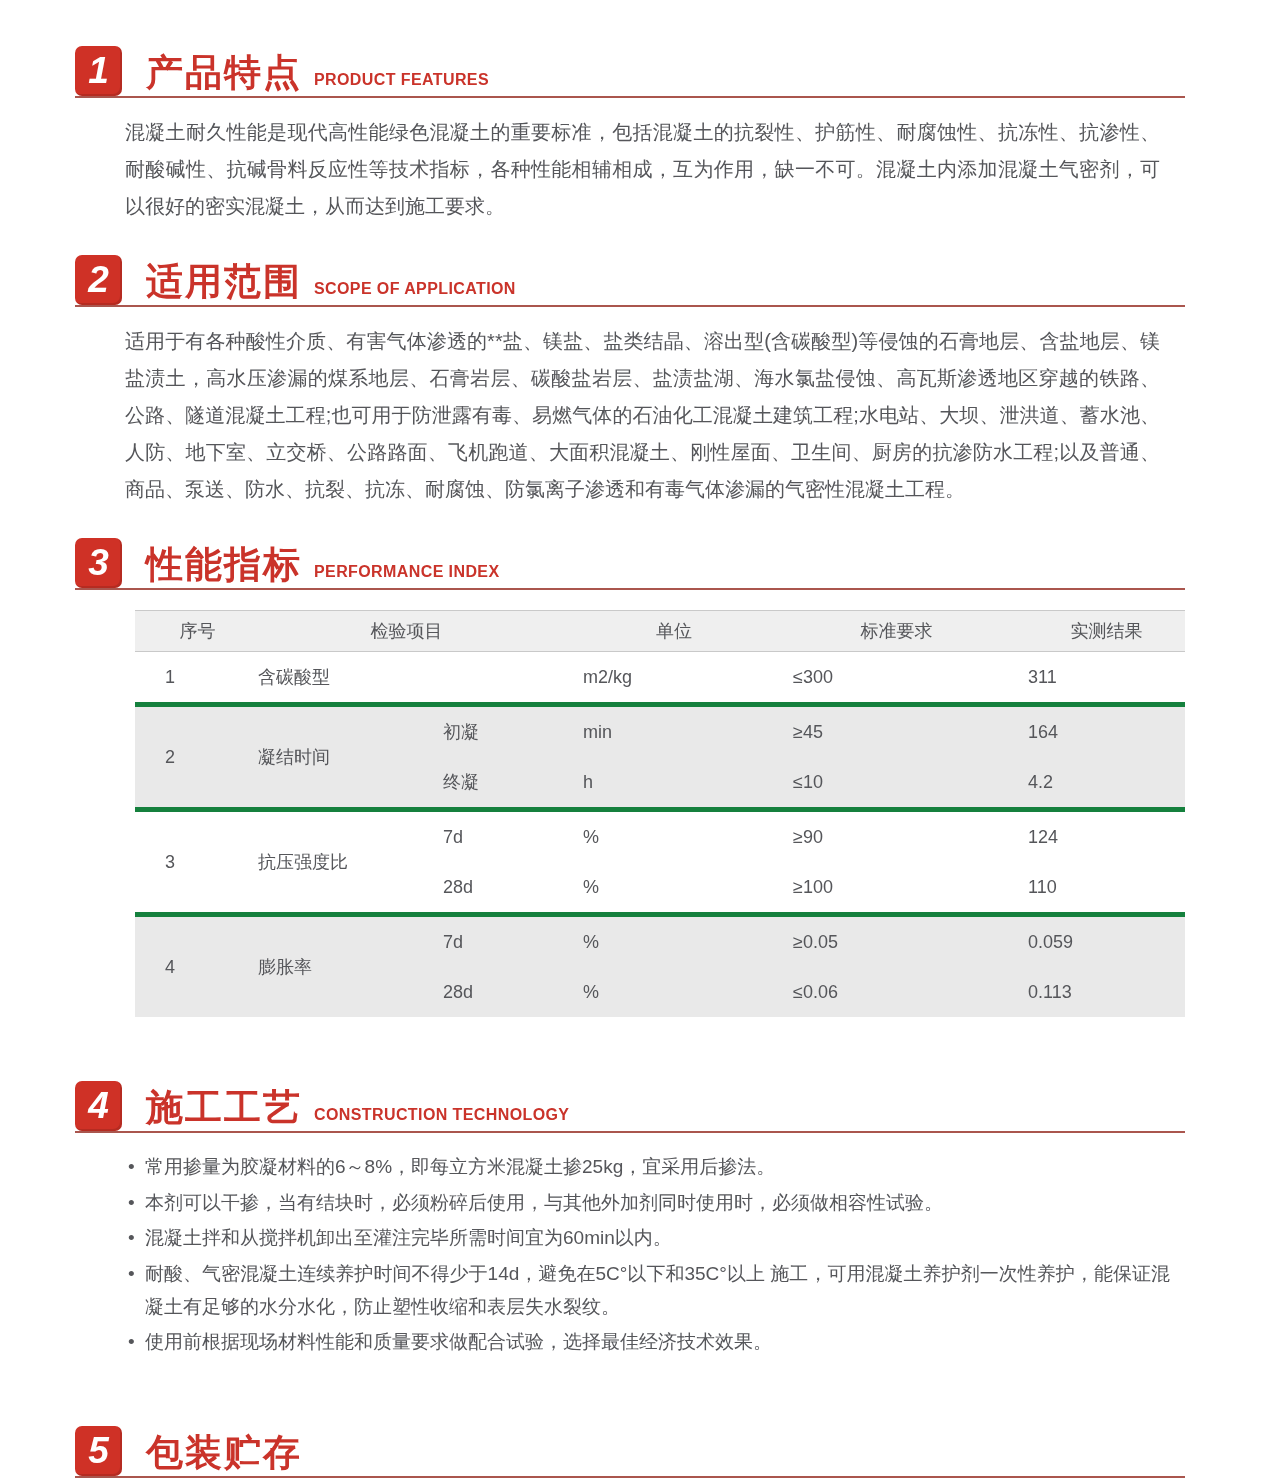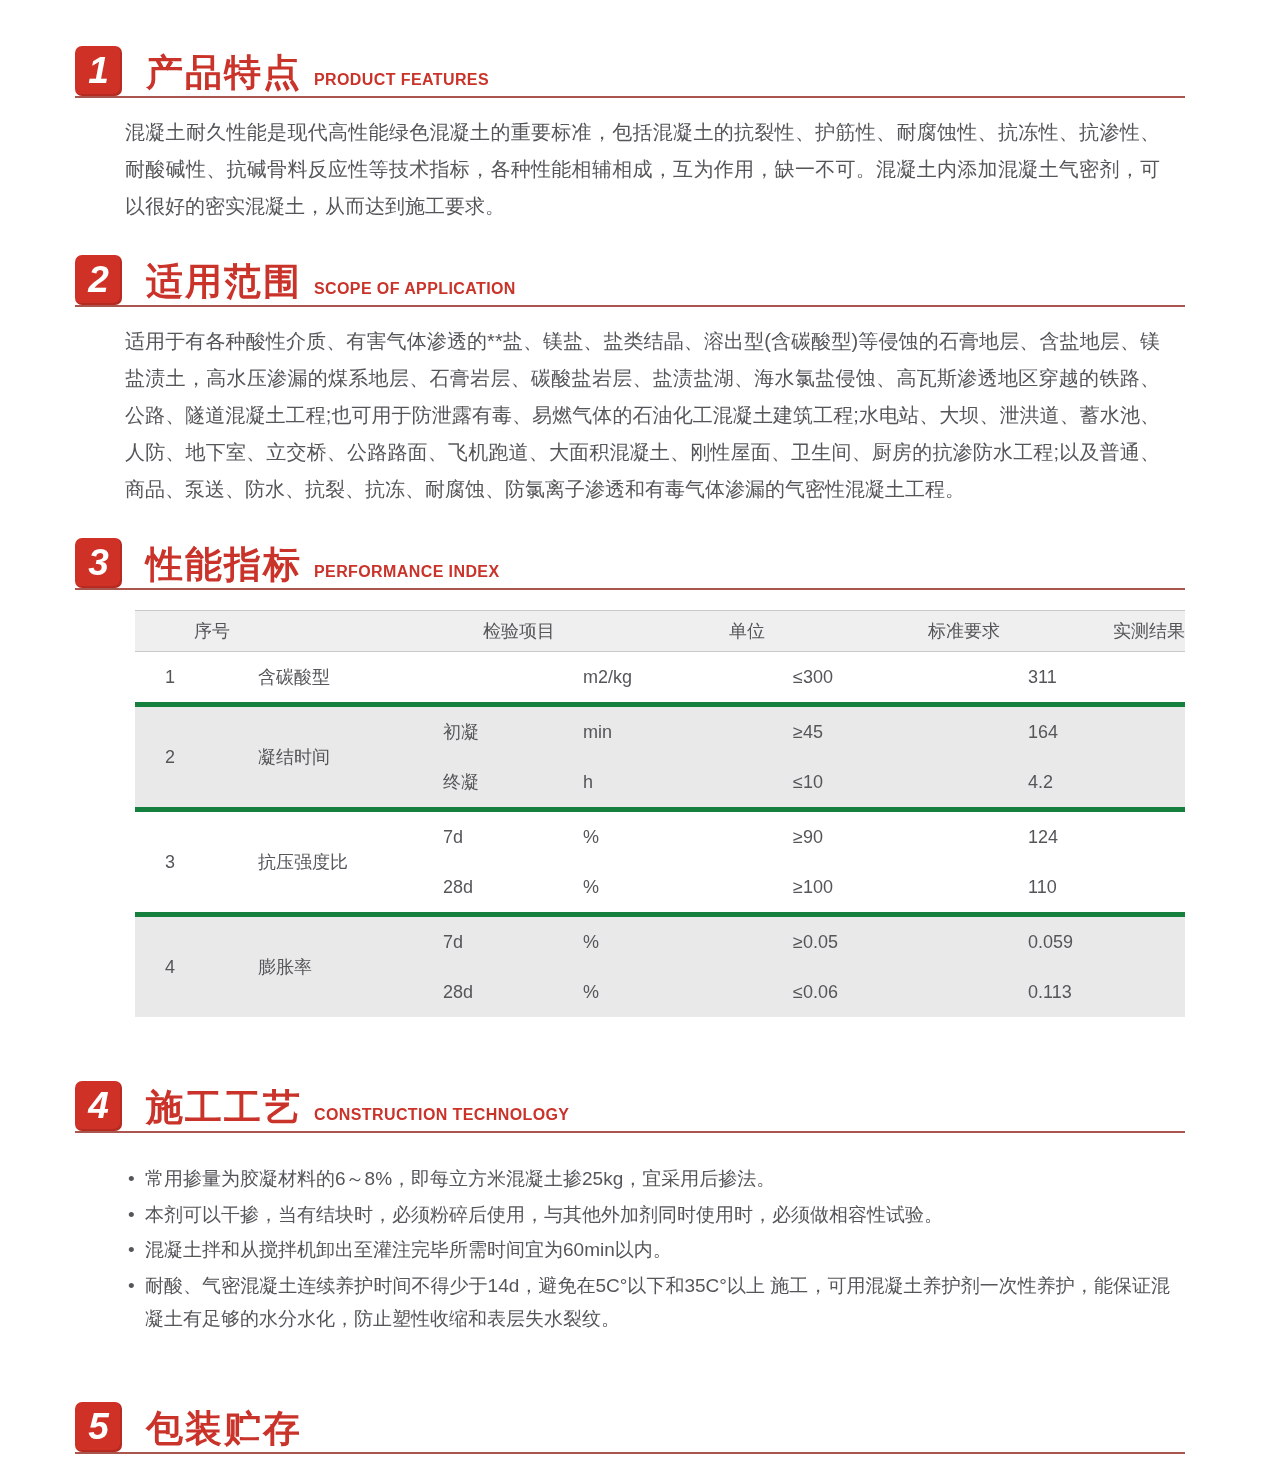--- a/index.html
+++ b/index.html
@@ -75,7 +75,7 @@
     border-top:1px solid #c9c9c9;
     border-bottom:1px solid #c9c9c9;
     font-weight:normal;
-    text-align:right;
+    text-align:center;
     height:40px;
     font-size:18px;
   }

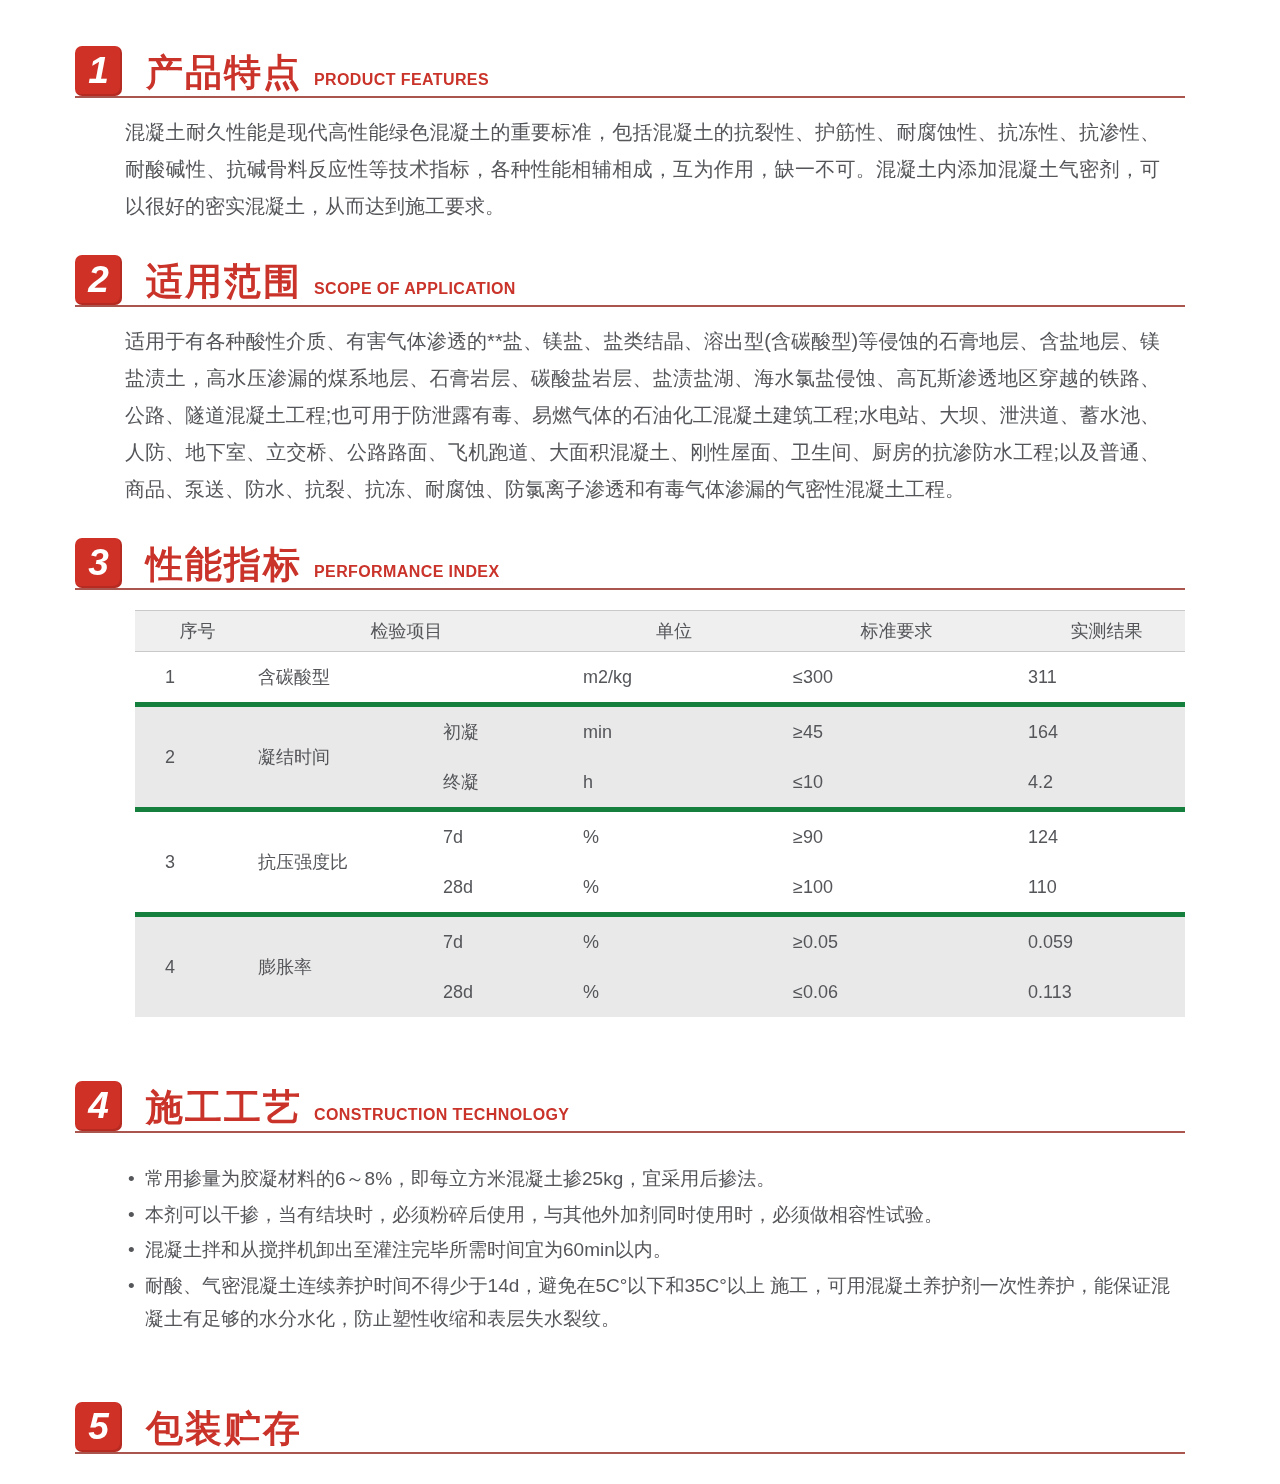--- a/index.html
+++ b/index.html
@@ -50,7 +50,7 @@
   }
 
   
-  .bullets { list-style:none; margin:30px 110px 0 128px; padding:0; }
+  .bullets { list-style:none; margin:18px 110px 0 128px; padding:0; }
   .bullets li {
     position:relative; padding-left:17px;
     font-size:19px; line-height:1.72;

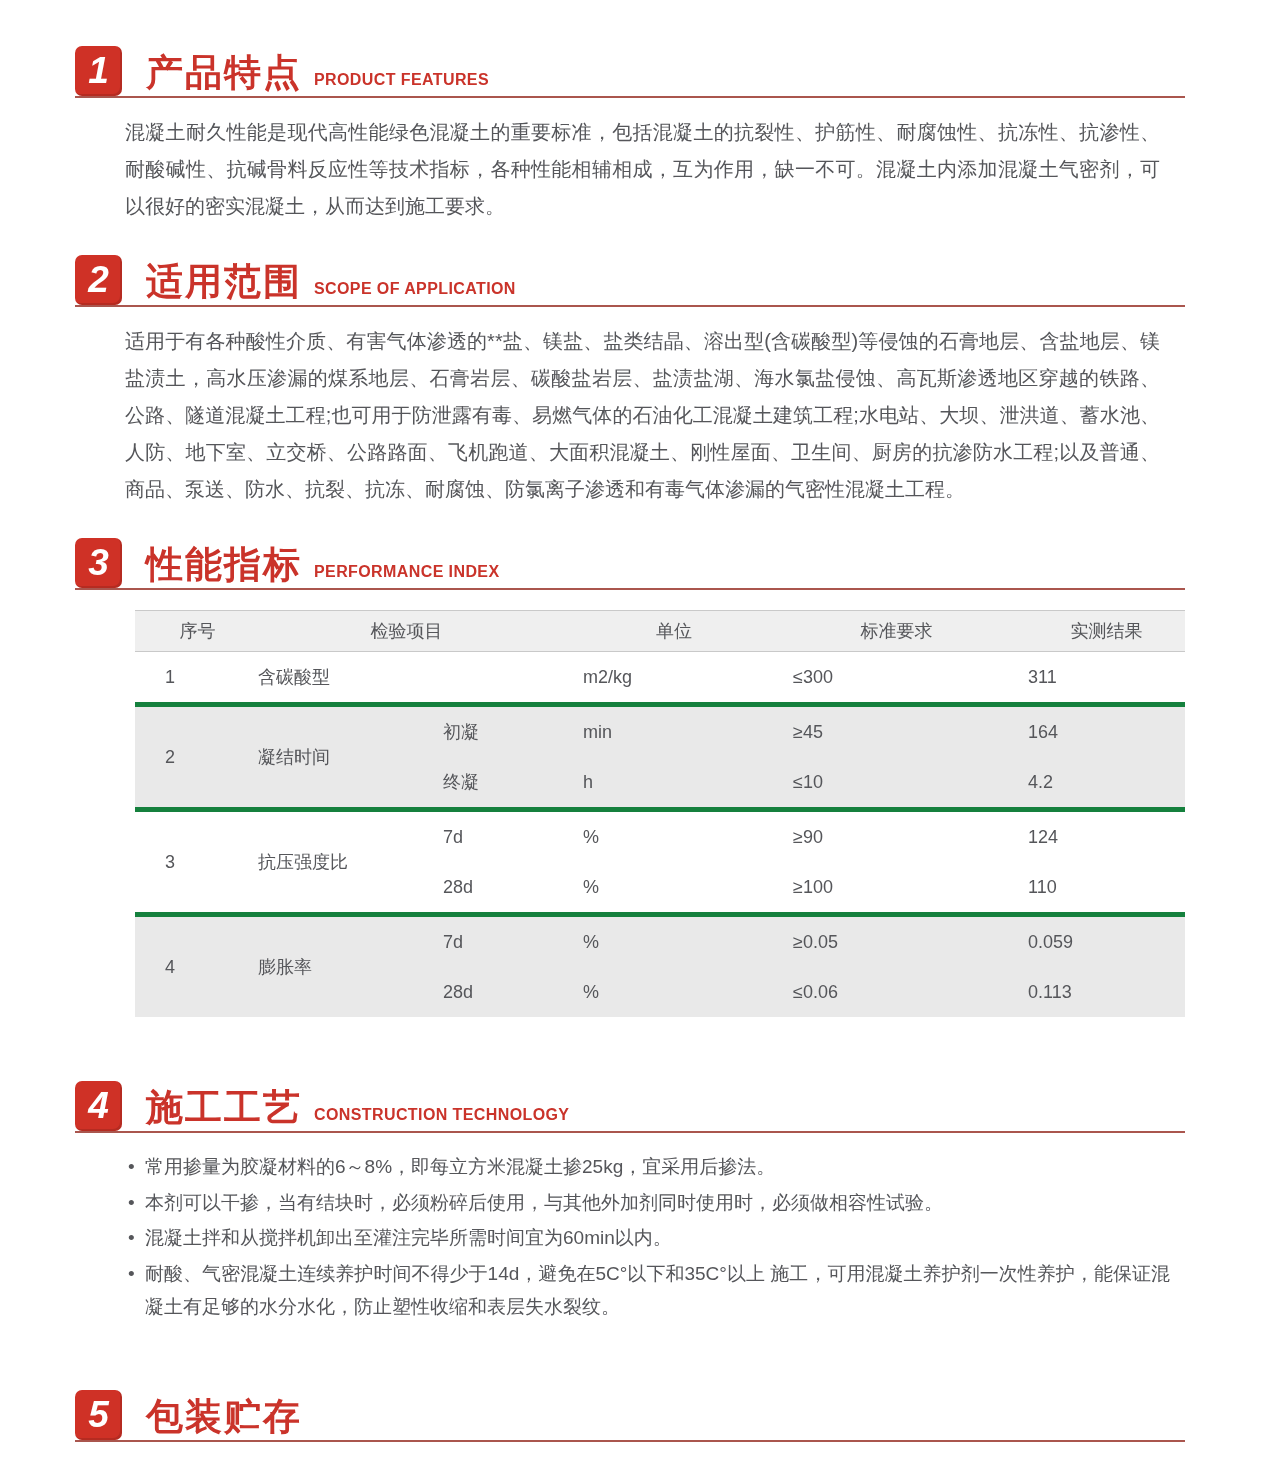--- a/index.html
+++ b/index.html
@@ -206,6 +206,7 @@
       <li>本剂可以干掺，当有结块时，必须粉碎后使用，与其他外加剂同时使用时，必须做相容性试验。</li>
       <li>混凝土拌和从搅拌机卸出至灌注完毕所需时间宜为60min以内。</li>
       <li>耐酸、气密混凝土连续养护时间不得少于14d，避免在5C°以下和35C°以上 施工，可用混凝土养护剂一次性养护，能保证混凝土有足够的水分水化，防止塑性收缩和表层失水裂纹。</li>
+      <li>使用前根据现场材料性能和质量要求做配合试验，选择最佳经济技术效果。</li>
     </ul>
     <div class="spacer-lg"></div>
   </div>

